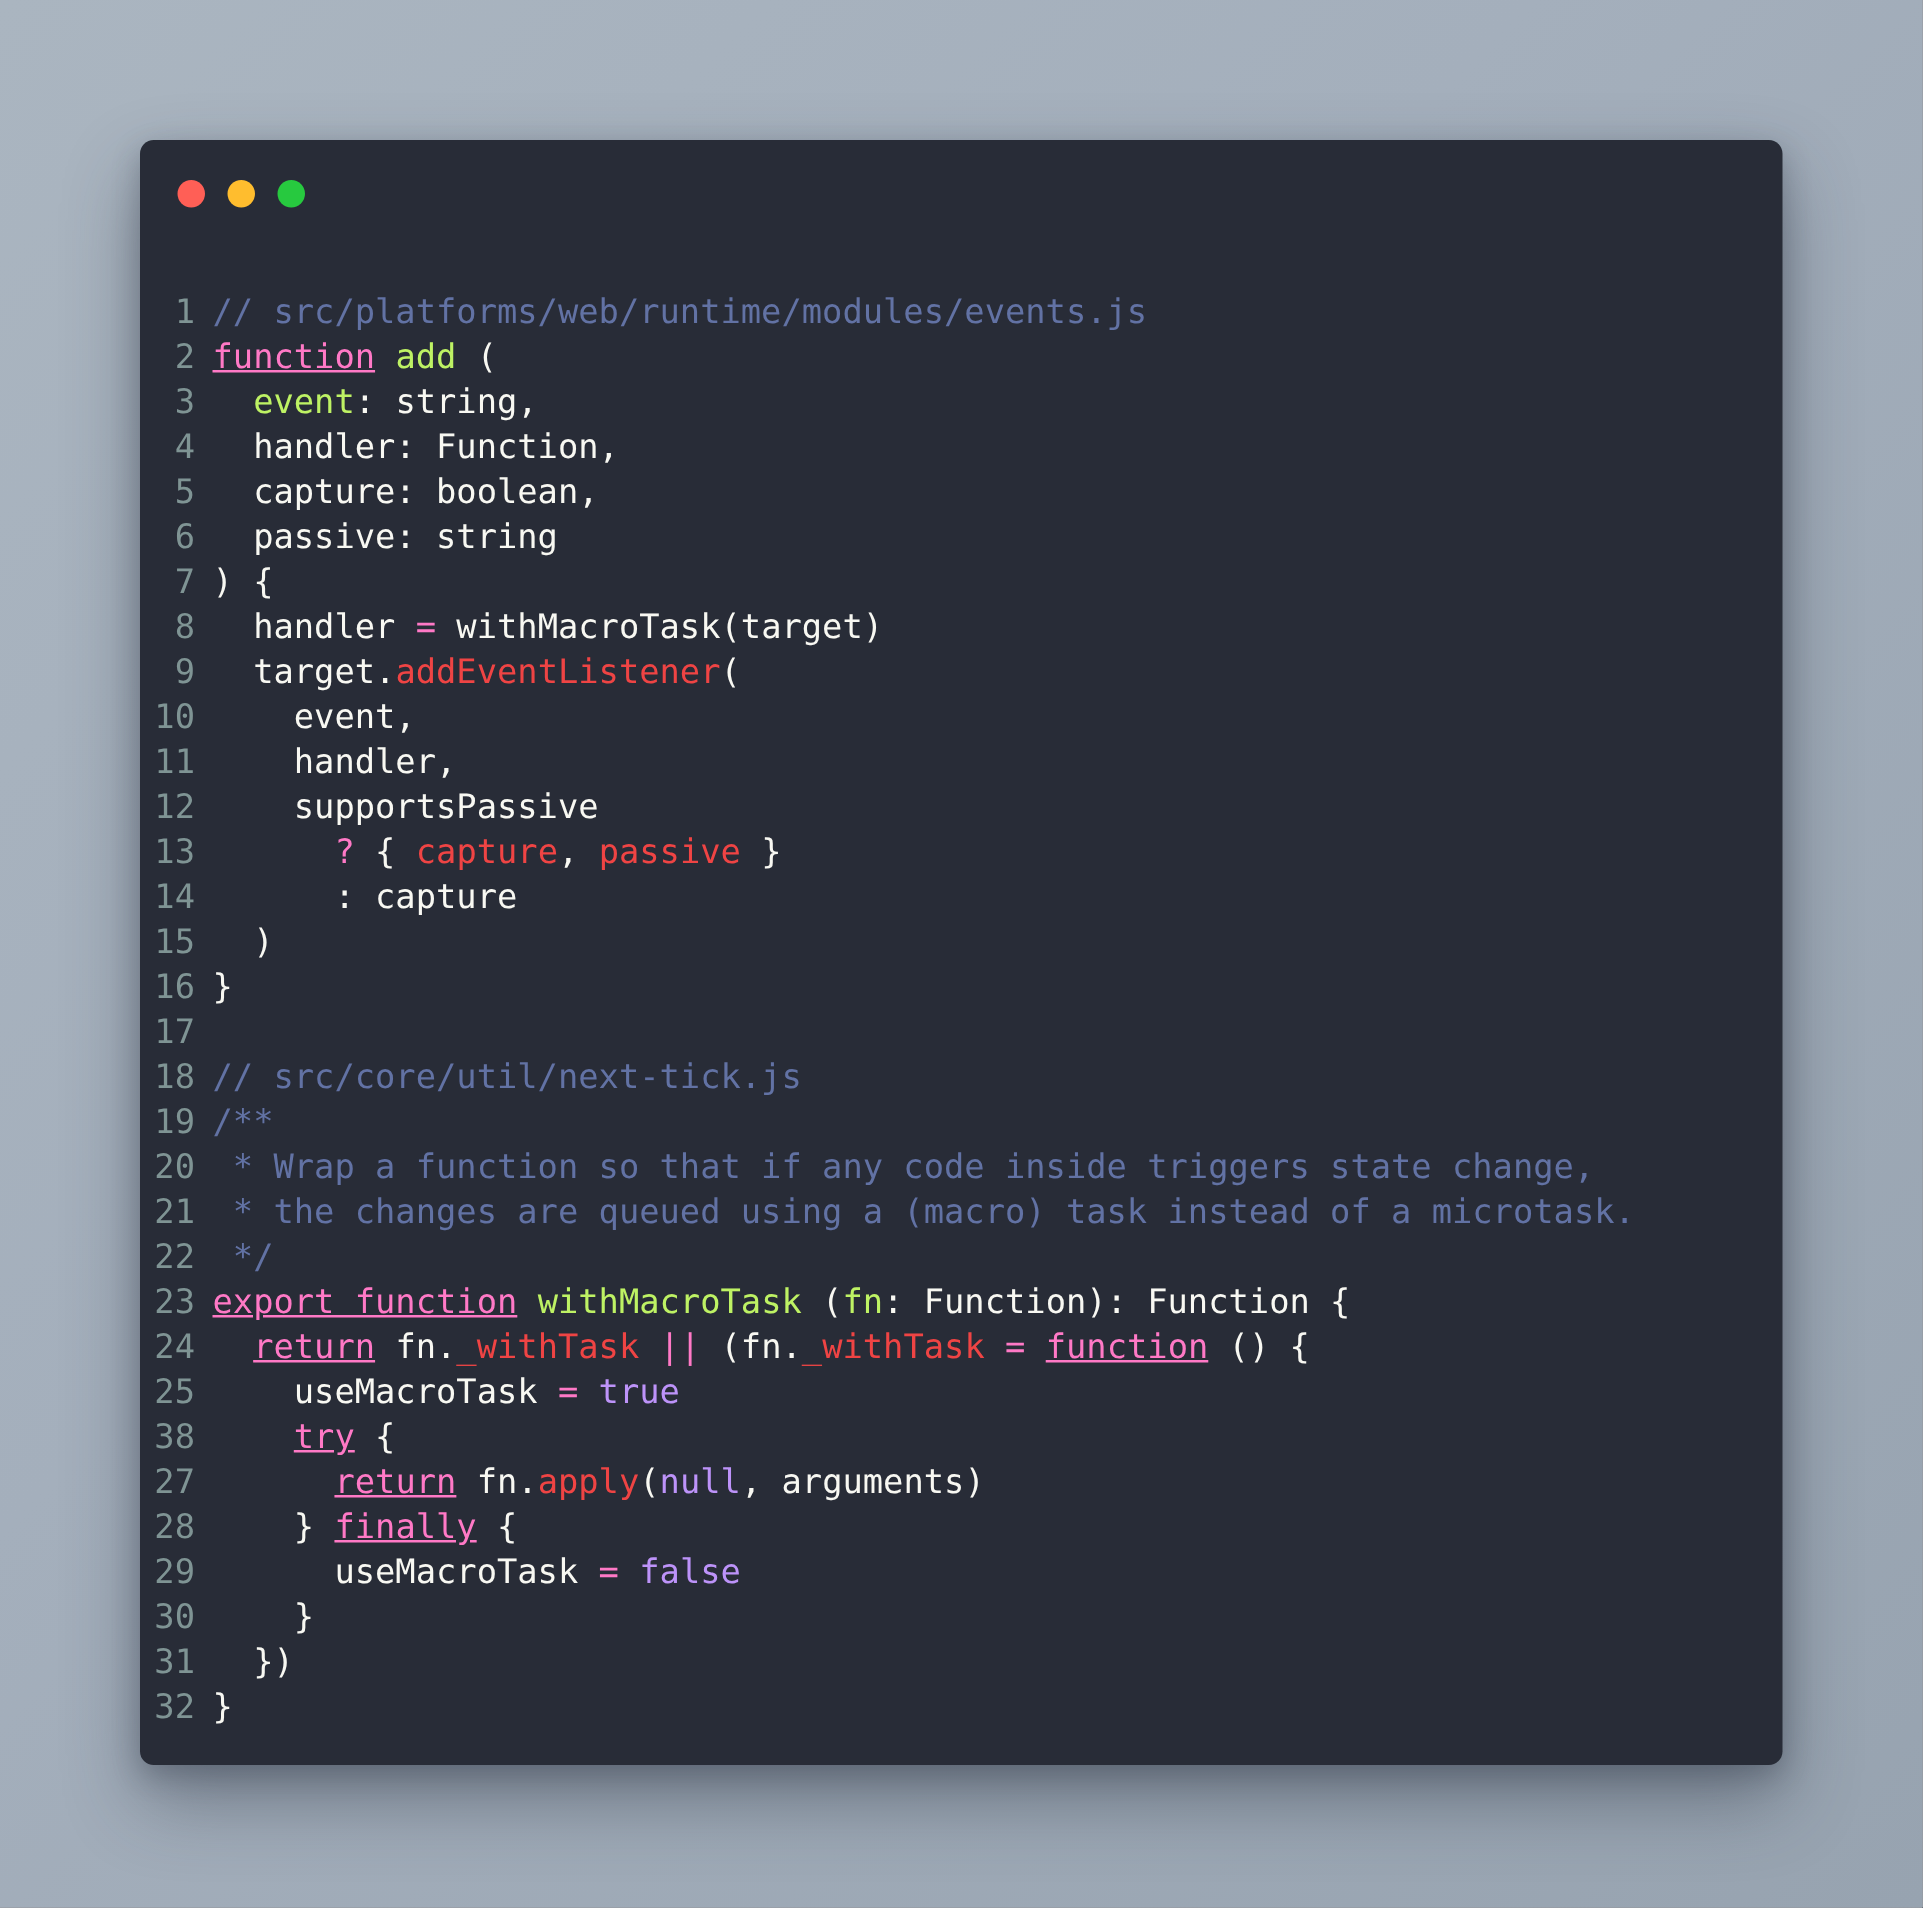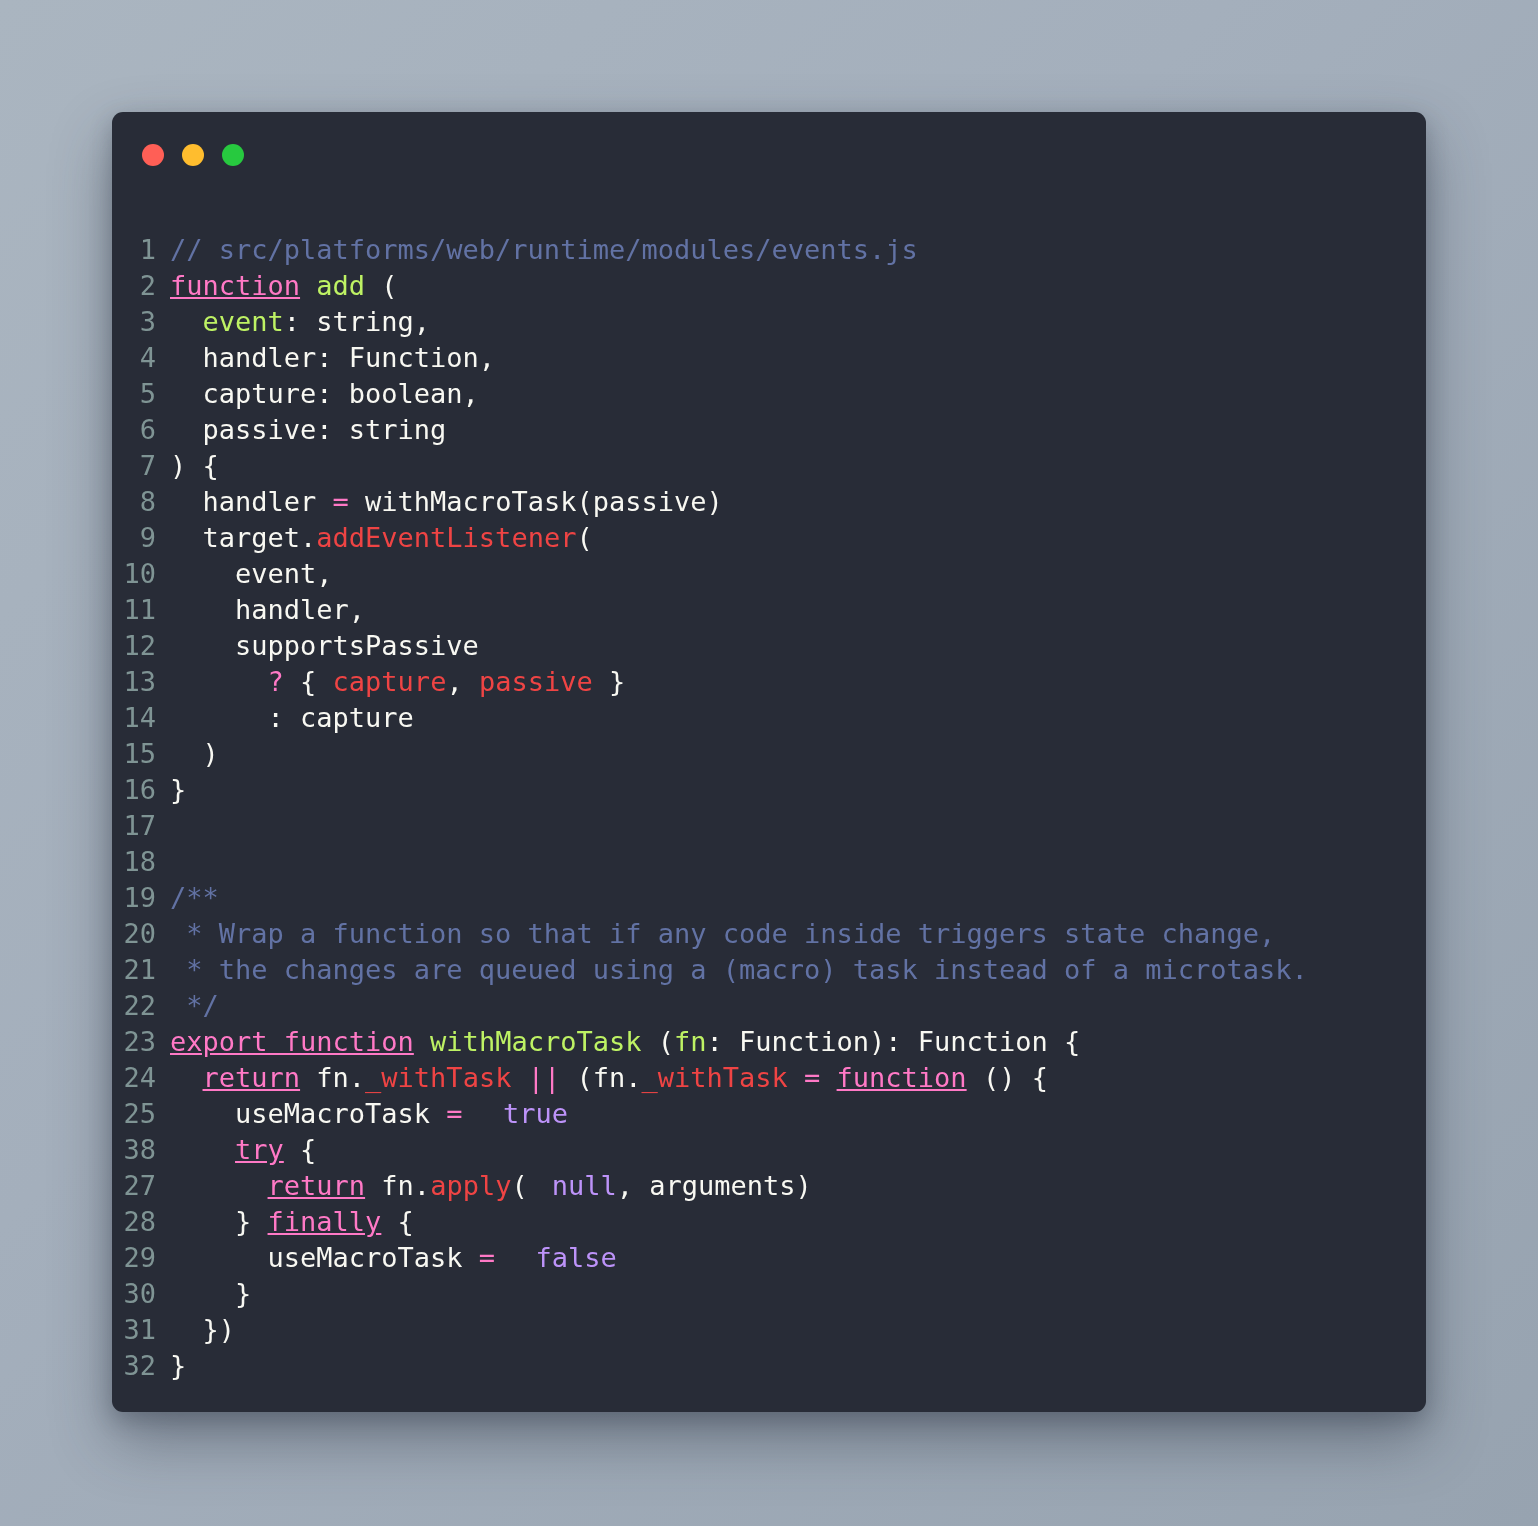--- a/index.html
+++ b/index.html
@@ -114,7 +114,7 @@
         <div class="code-line"><span class="ln">5</span><span class="lc"><span class="t-txt">  capture: boolean,</span></span></div>
         <div class="code-line"><span class="ln">6</span><span class="lc"><span class="t-txt">  passive: string</span></span></div>
         <div class="code-line"><span class="ln">7</span><span class="lc"><span class="t-txt">) {</span></span></div>
-        <div class="code-line"><span class="ln">8</span><span class="lc"><span class="t-txt">  handler </span><span class="t-op">=</span><span class="t-txt"> withMacroTask(passive)</span></span></div>
+        <div class="code-line"><span class="ln">8</span><span class="lc"><span class="t-txt">  handler </span><span class="t-op">=</span><span class="t-txt"> withMacroTask(target)</span></span></div>
         <div class="code-line"><span class="ln">9</span><span class="lc"><span class="t-txt">  target.</span><span class="t-prop">addEventListener</span><span class="t-txt">(</span></span></div>
         <div class="code-line"><span class="ln">10</span><span class="lc"><span class="t-txt">    event,</span></span></div>
         <div class="code-line"><span class="ln">11</span><span class="lc"><span class="t-txt">    handler,</span></span></div>

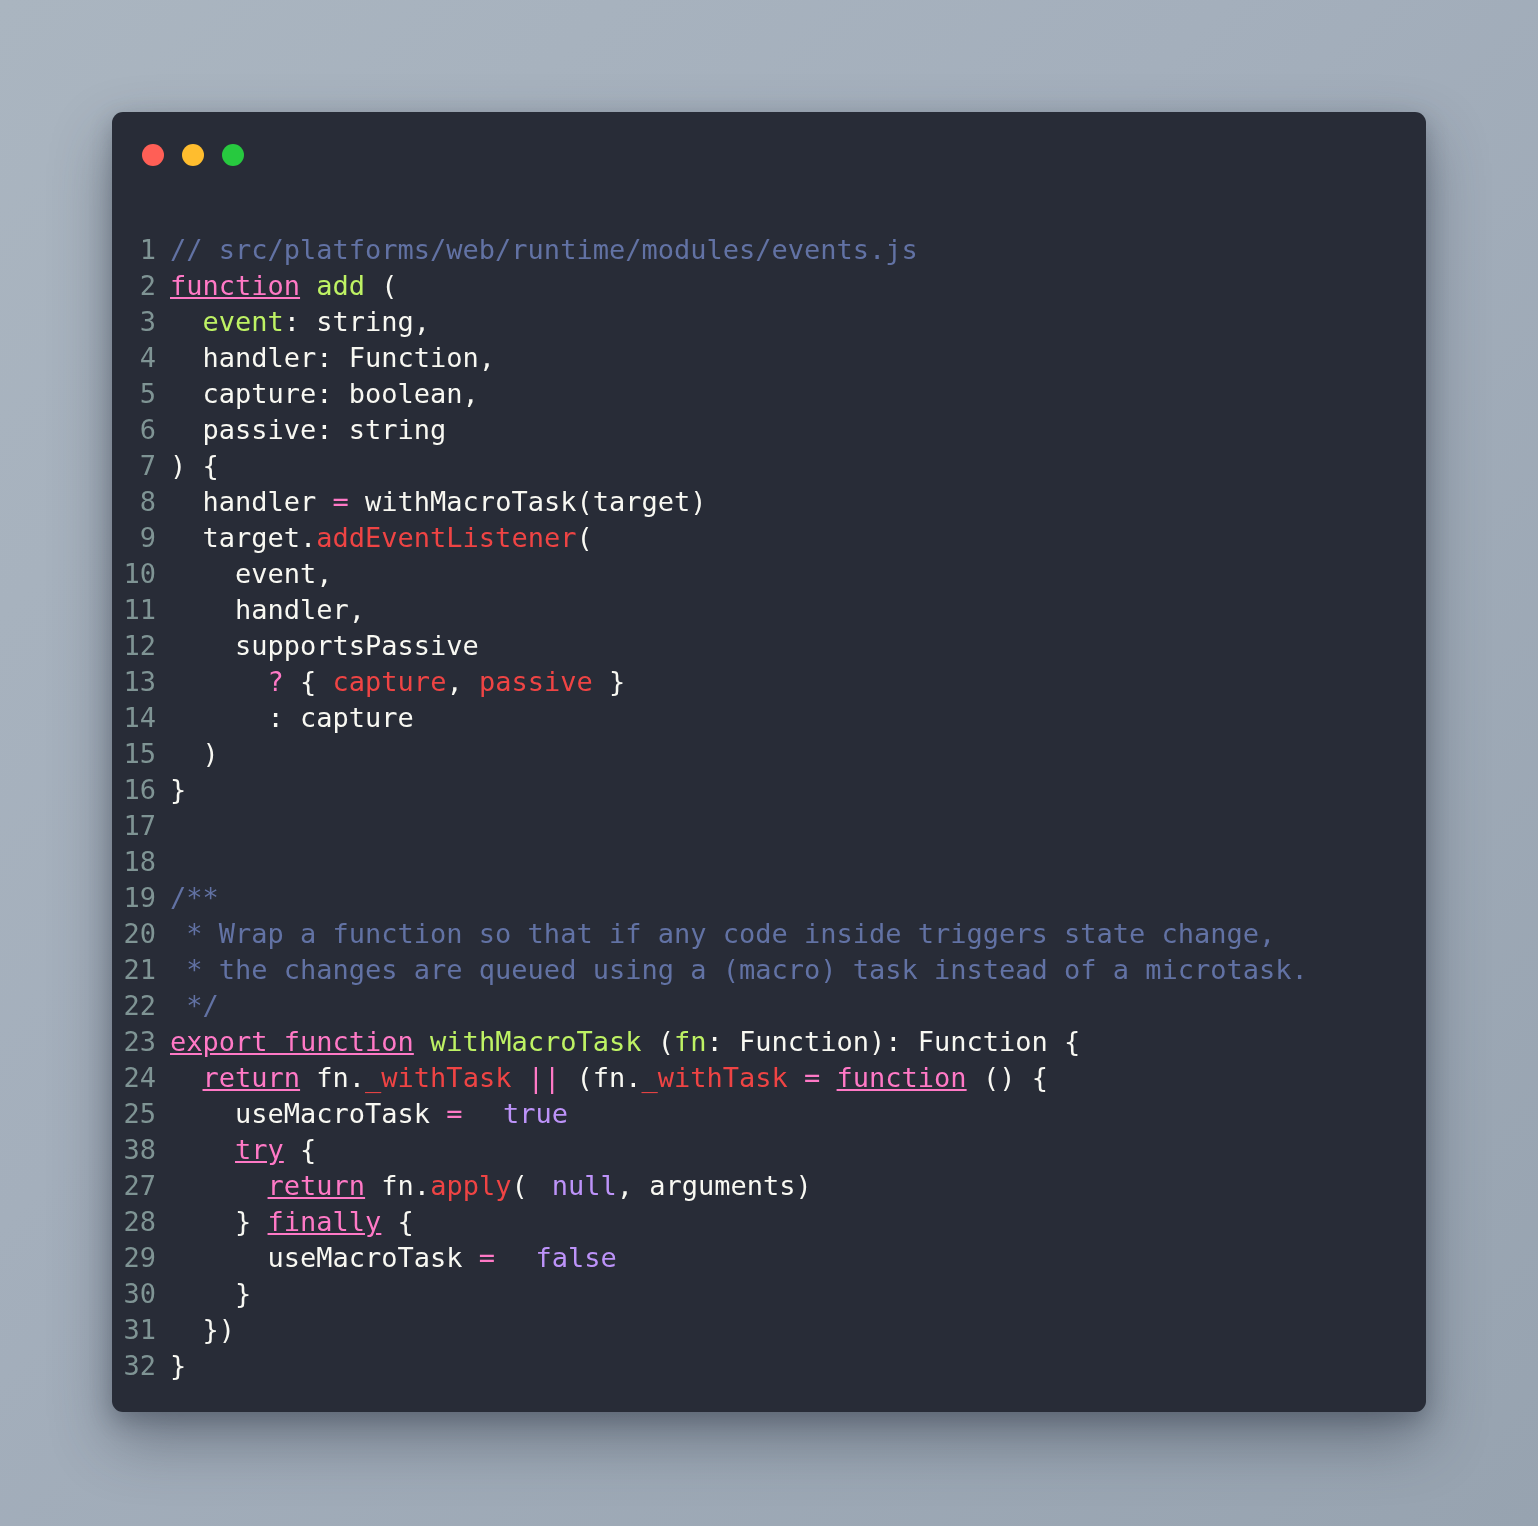--- a/index.html
+++ b/index.html
@@ -124,7 +124,7 @@
         <div class="code-line"><span class="ln">15</span><span class="lc"><span class="t-txt">  )</span></span></div>
         <div class="code-line"><span class="ln">16</span><span class="lc"><span class="t-txt">}</span></span></div>
         <div class="code-line"><span class="ln">17</span><span class="lc"><span class="t-txt"></span></span></div>
-        <div class="code-line"><span class="ln">18</span></div>
+        <div class="code-line"><span class="ln">18</span><span class="lc"><span class="t-com">// src/core/util/next-tick.js</span></span></div>
         <div class="code-line"><span class="ln">19</span><span class="lc"><span class="t-com">/**</span></span></div>
         <div class="code-line"><span class="ln">20</span><span class="lc"><span class="t-com"> * Wrap a function so that if any code inside triggers state change,</span></span></div>
         <div class="code-line"><span class="ln">21</span><span class="lc"><span class="t-com"> * the changes are queued using a (macro) task instead of a microtask.</span></span></div>

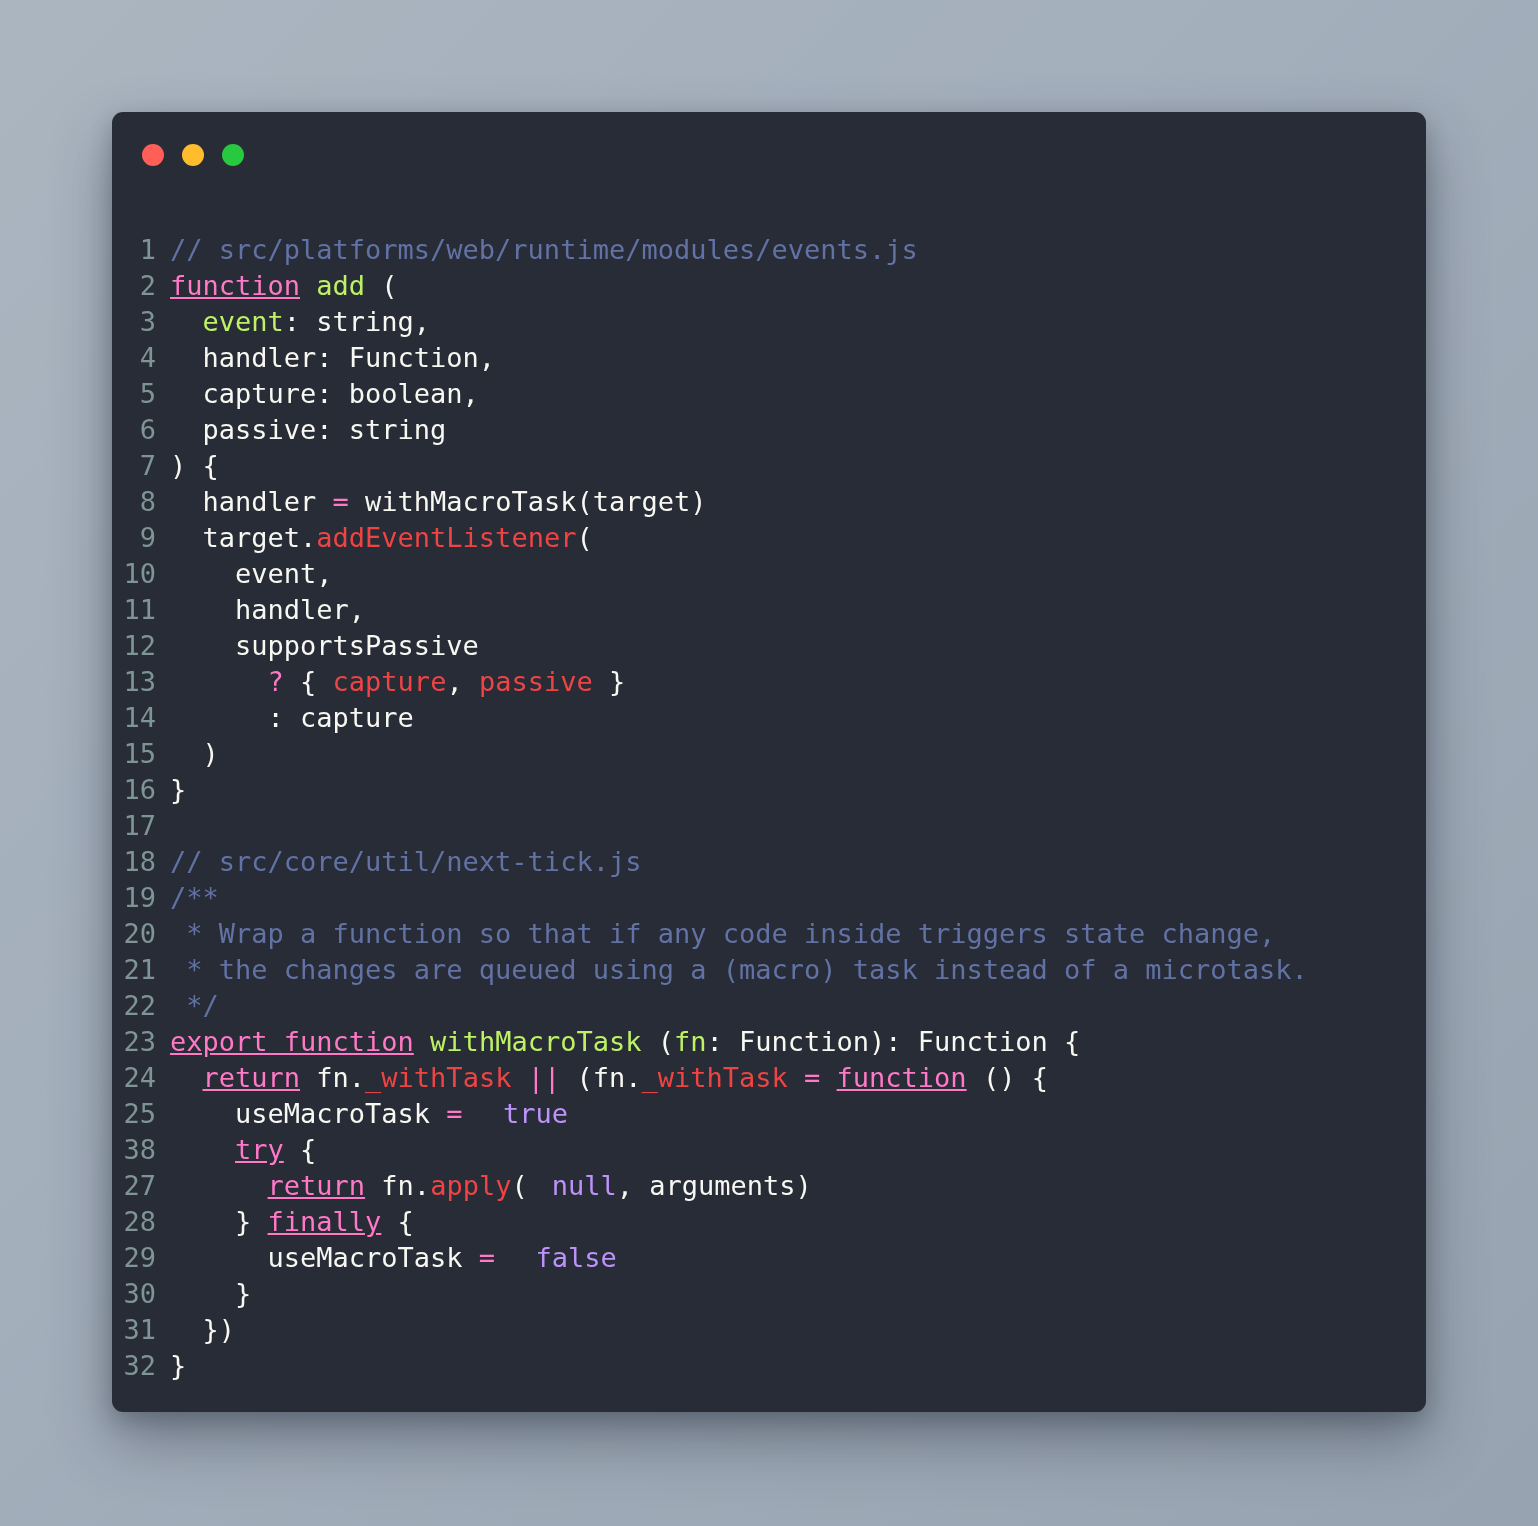--- a/index.html
+++ b/index.html
@@ -90,7 +90,7 @@
   .t-kw    { color: #ff79c6; text-decoration: underline; }
   .t-fn    { color: #bef264; }
   .t-prop  { color: #ef4444; }
-  .t-const { color: #bd93f9; margin-left: 24px; }
+  .t-const { color: #bd93f9; }
   .t-op    { color: #ff79c6; }
   .t-txt   { color: #f8f8f2; }
 </style>

